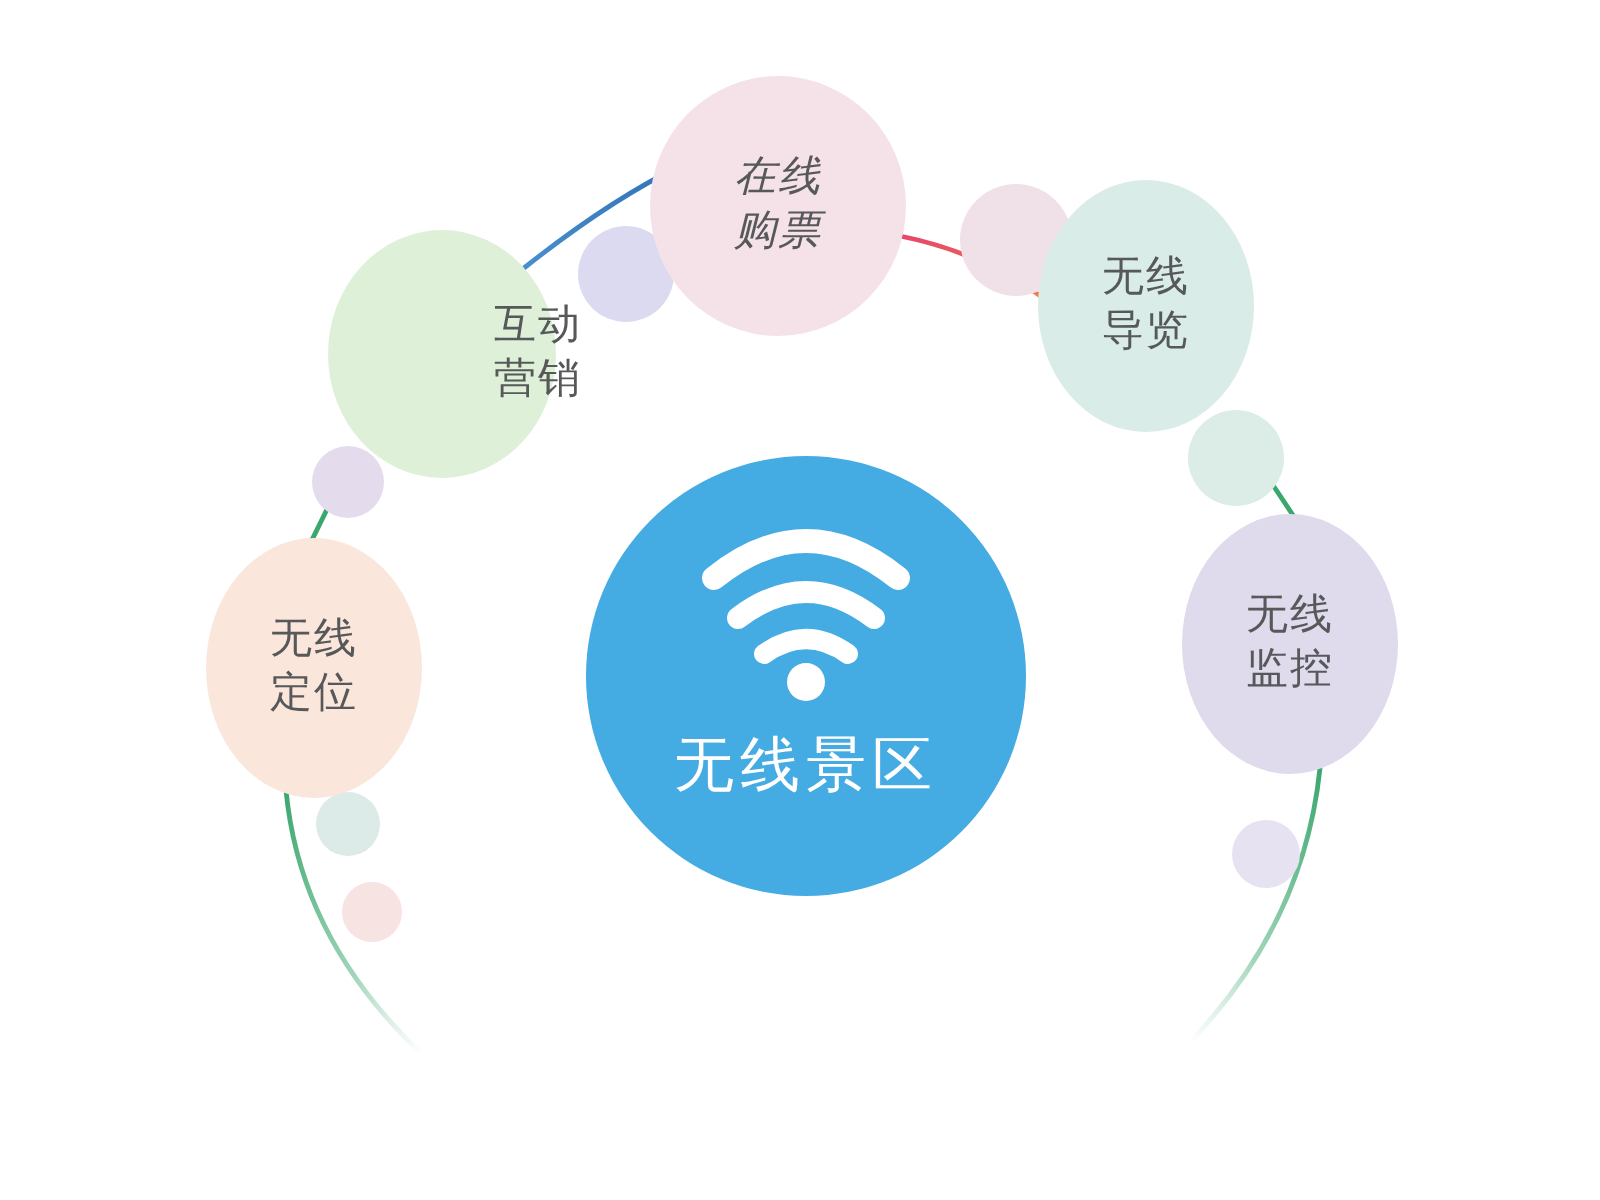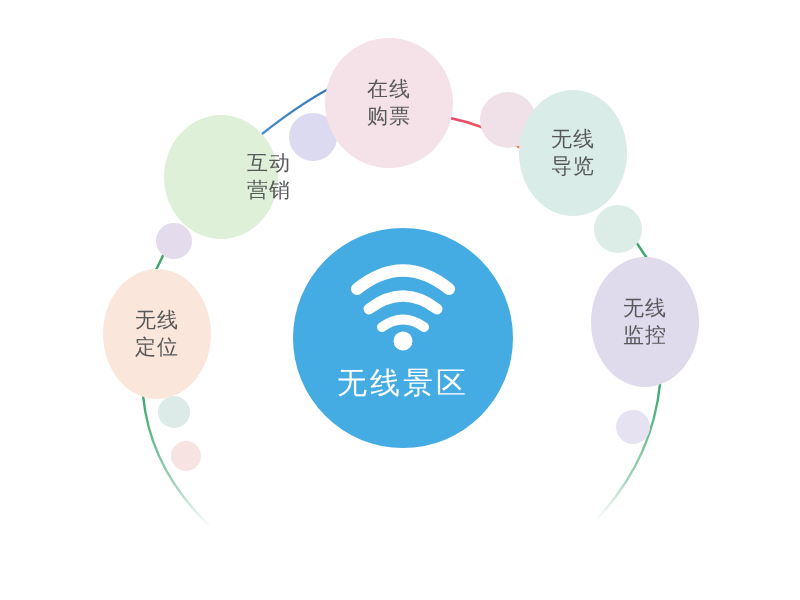--- a/index.html
+++ b/index.html
@@ -131,7 +131,7 @@
 
   <div class="center-label" style="left:403px; top:383px;">无线景区</div>
 
-  <div class="node-label" style="left:389px; top:103px;">在线
+  <div class="node-label" style="left:389px; top:103px;font-style:italic;">在线
 购票</div>
 
   <div class="node-label" style="left:221px; top:177px;margin-left:48px;">互动

